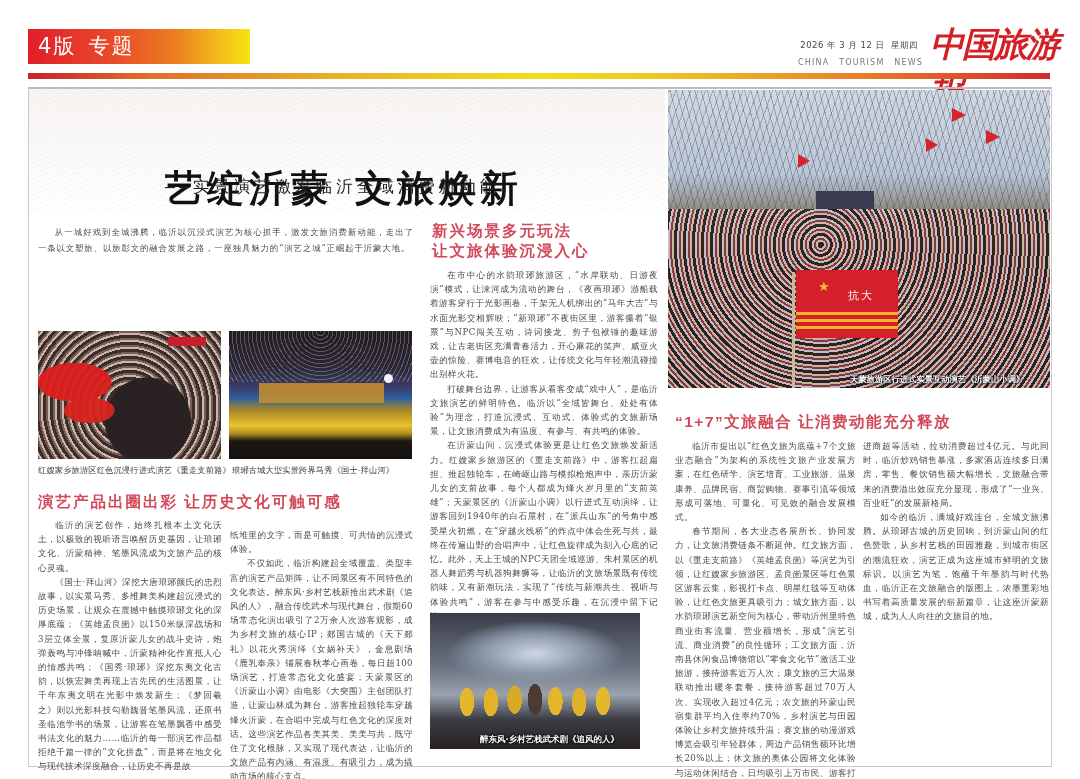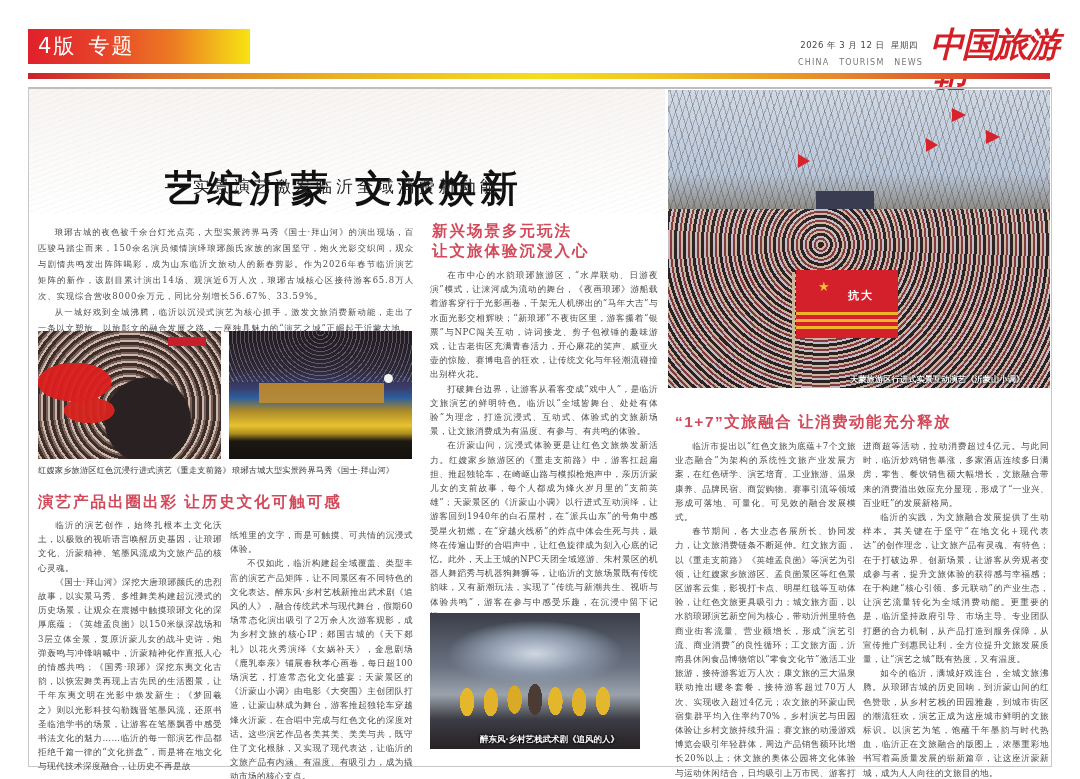--- a/index.html
+++ b/index.html
@@ -181,7 +181,6 @@
 <div class="sub-title">——实景演艺激发临沂全域消费新动能</div>
 
 <div class="txt intro">
-  <p>琅琊古城的夜色被千余台灯光点亮，大型实景跨界马秀《国士·拜山河》的演出现场，百匹骏马踏尘而来，150余名演员倾情演绎琅琊颜氏家族的家国坚守，炮火光影交织间，观众与剧情共鸣发出阵阵喝彩，成为山东临沂文旅动人的新春剪影。作为2026年春节临沂演艺矩阵的新作，该剧目累计演出14场、观演近6万人次，琅琊古城核心区接待游客65.8万人次、实现综合营收8000余万元，同比分别增长56.67%、33.59%。</p>
   <p>从一城好戏到全城沸腾，临沂以沉浸式演艺为核心抓手，激发文旅消费新动能，走出了一条以文塑旅、以旅彰文的融合发展之路，一座独具魅力的“演艺之城”正崛起于沂蒙大地。</p>
 </div>
 

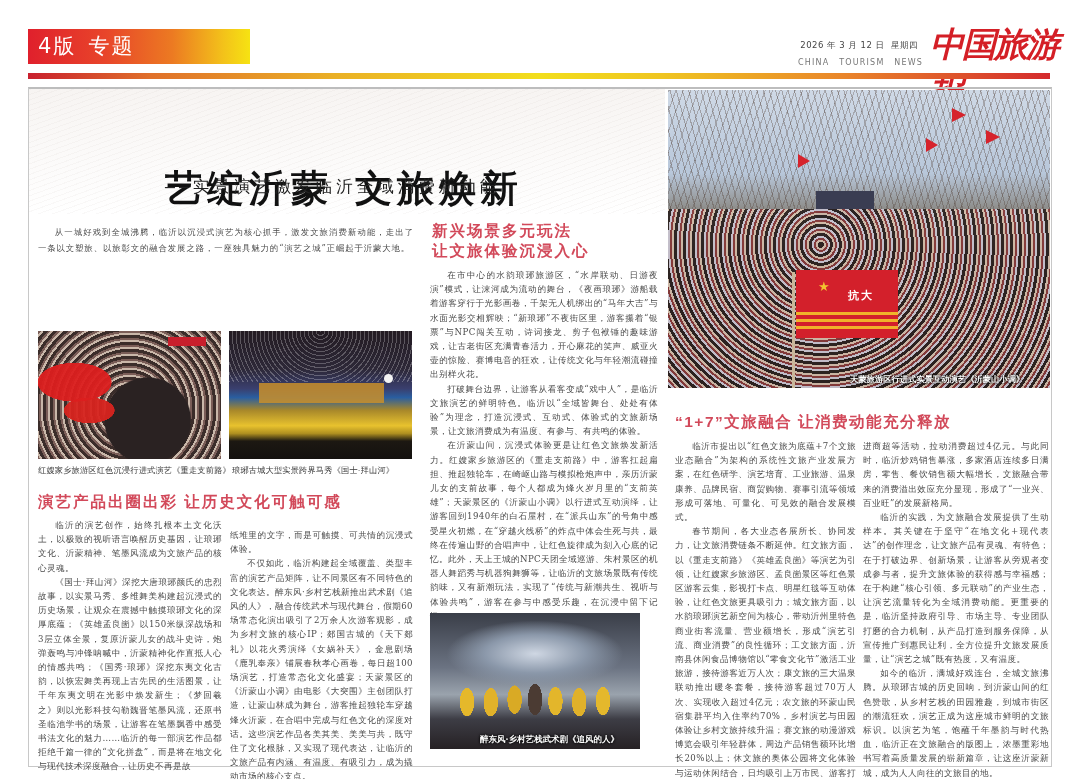--- a/index.html
+++ b/index.html
@@ -142,7 +142,7 @@
   }
   .photo-crowd .flag-main .stripe { position: absolute; left: 0; width: 100%; height: 3px; background: #f0b32a; }
   .photo-crowd .flag-main .star { position: absolute; left: 22px; top: 10px; color: #f2c230; font-size: 13px; line-height: 13px; }
-  .photo-crowd .flag-main .flag-text { position: absolute; left: 52px; top: 18px; color: #fff; font-size: 11px; font-weight: bold; font-family: "DejaVu Sans", sans-serif; letter-spacing: 2px; }
+  .photo-crowd .flag-main .flag-text { position: absolute; left: 52px; top: 18px; color: #fff; font-size: 11px; font-weight: normal; font-family: "DejaVu Sans", sans-serif; letter-spacing: 2px; }
   .photo-crowd .pole { position: absolute; left: 124px; top: 182px; width: 3px; height: 116px; background: #c9b79a; }
   .photo-crowd .flag-small { position: absolute; width: 0; height: 0; border-top: 7px solid transparent; border-bottom: 7px solid transparent; }
   .photo-crowd .sign { position: absolute; left: 148px; top: 101px; width: 58px; height: 30px; background: #3a3d52; }

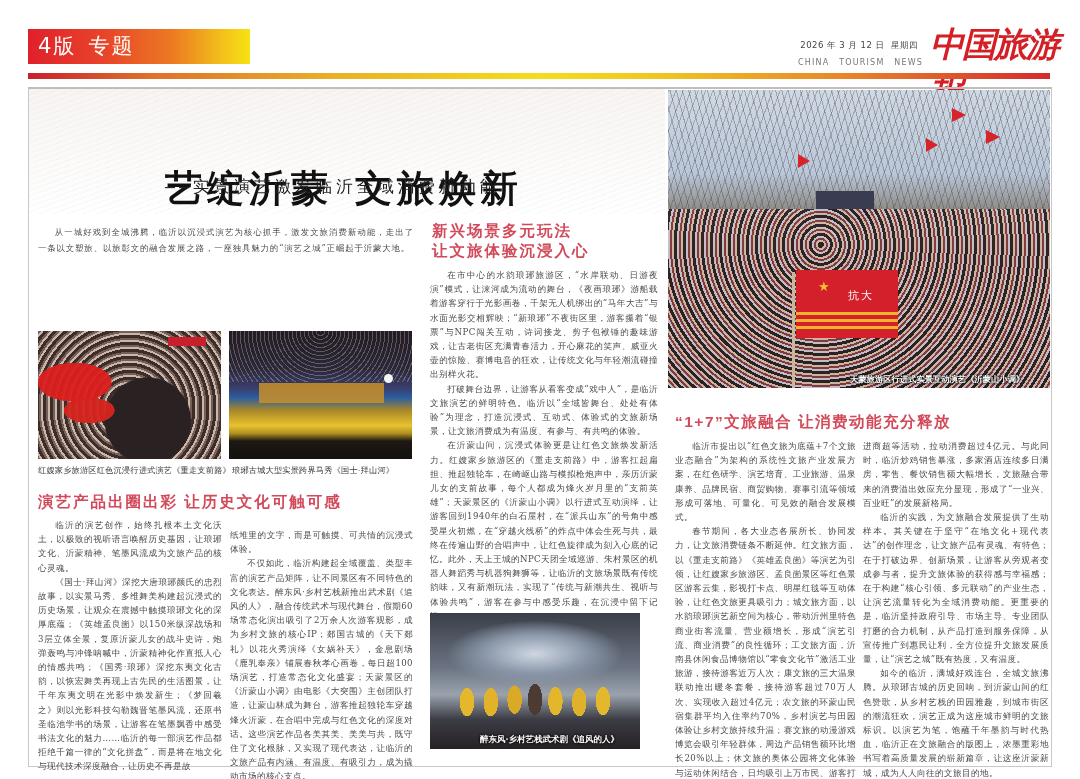--- a/index.html
+++ b/index.html
@@ -245,7 +245,6 @@
 </div>
 <div class="txt col-r2">
   <p style="text-indent:0">进商超等活动，拉动消费超过4亿元。与此同时，临沂炒鸡销售暴涨，多家酒店连续多日满房，零售、餐饮销售额大幅增长，文旅融合带来的消费溢出效应充分显现，形成了“一业兴、百业旺”的发展新格局。</p>
-  <p>临沂的实践，为文旅融合发展提供了生动样本。其关键在于坚守“在地文化+现代表达”的创作理念，让文旅产品有灵魂、有特色；在于打破边界、创新场景，让游客从旁观者变成参与者，提升文旅体验的获得感与幸福感；在于构建“核心引领、多元联动”的产业生态，让演艺流量转化为全域消费动能。更重要的是，临沂坚持政府引导、市场主导、专业团队打磨的合力机制，从产品打造到服务保障，从宣传推广到惠民让利，全方位提升文旅发展质量，让“演艺之城”既有热度，又有温度。</p>
   <p>如今的临沂，满城好戏连台，全城文旅沸腾。从琅琊古城的历史回响，到沂蒙山间的红色赞歌，从乡村艺栈的田园雅趣，到城市街区的潮流狂欢，演艺正成为这座城市鲜明的文旅标识。以演艺为笔，饱蘸千年墨韵与时代热血，临沂正在文旅融合的版图上，浓墨重彩地书写着高质量发展的崭新篇章，让这座沂蒙新城，成为人人向往的文旅目的地。</p>
 
 </div>

